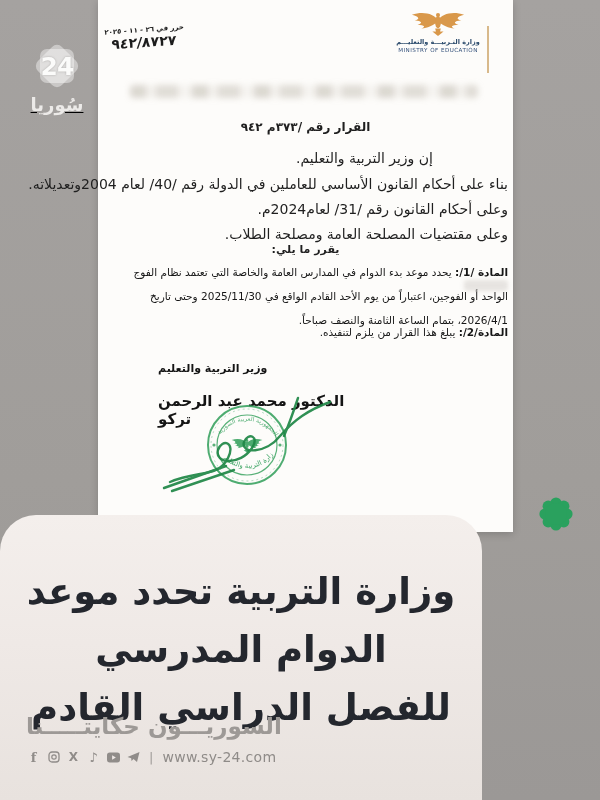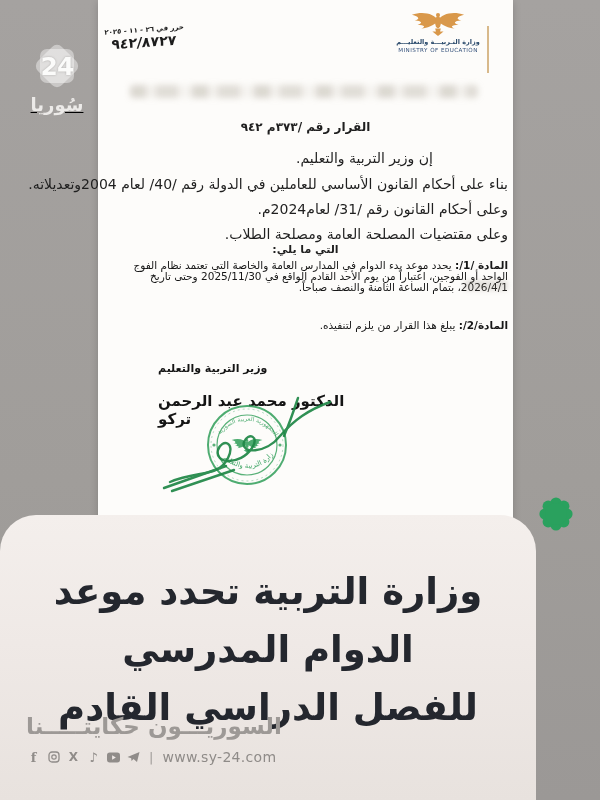--- a/index.html
+++ b/index.html
@@ -129,7 +129,7 @@
     <div class="doc-line intro-2">وعلى أحكام القانون رقم /31/ لعام2024م.</div>
     <div class="doc-line intro-3">وعلى مقتضيات المصلحة العامة ومصلحة الطلاب.</div>
 
-    <div class="doc-line decide">التي ما يلي:</div>
+    <div class="doc-line decide">يقرر ما يلي:</div>
 
     <div class="article art-1"><b>المادة /1/:</b><span> يحدد موعد بدء الدوام في المدارس العامة والخاصة التي تعتمد نظام الفوج الواحد أو الفوجين، اعتباراً من يوم الأحد القادم الواقع في 2025/11/30 وحتى تاريخ 2026/4/1، بتمام الساعة الثامنة والنصف صباحاً.</span></div>
     <div class="blur-word"></div>

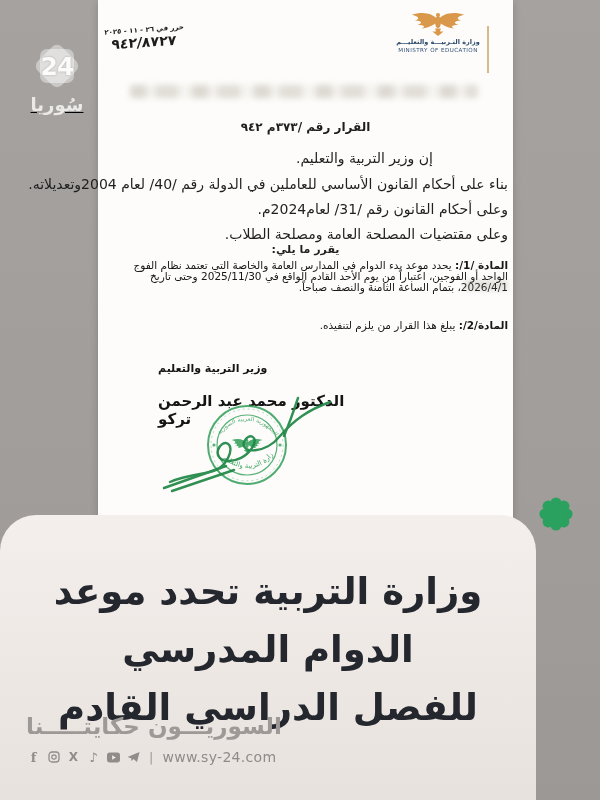--- a/index.html
+++ b/index.html
@@ -51,7 +51,7 @@
   .intro-3 { right:5px;  top:226px; }
   .decide  { left:0; right:0; top:243px; text-align:center; font-weight:bold; font-size:11px; }
   .article { position:absolute; direction:rtl; color:#161616; font-size:10.5px;
-             line-height:11px; text-align:right; }
+             line-height:24px; text-align:right; }
   .art-1 { right:5px; left:6px; top:260px; }
   .art-2 { right:5px; left:6px; top:320px; }
   .article b { font-weight:bold; }

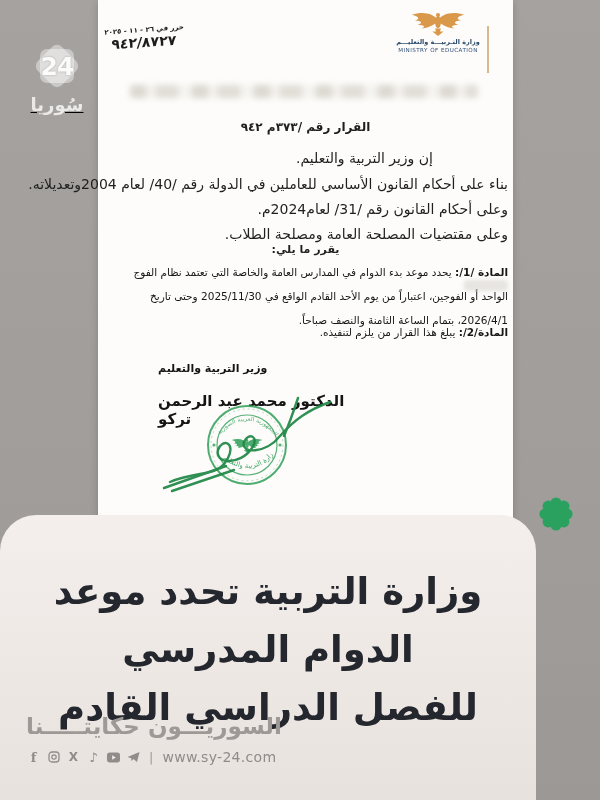--- a/index.html
+++ b/index.html
@@ -63,7 +63,7 @@
   .stamp-svg { position:absolute; left:50px; top:392px; }
 
   
-  .panel { position:absolute; left:0; top:515px; width:536px; height:285px;
+  .panel { position:absolute; left:0; top:515px; width:482px; height:285px;
            border-radius:36px 36px 0 0;
            background:linear-gradient(180deg,#f4efec 0%, #efe9e6 45%, #e8e2de 100%); }
   .rosette { position:absolute; left:538px; top:496px; }

